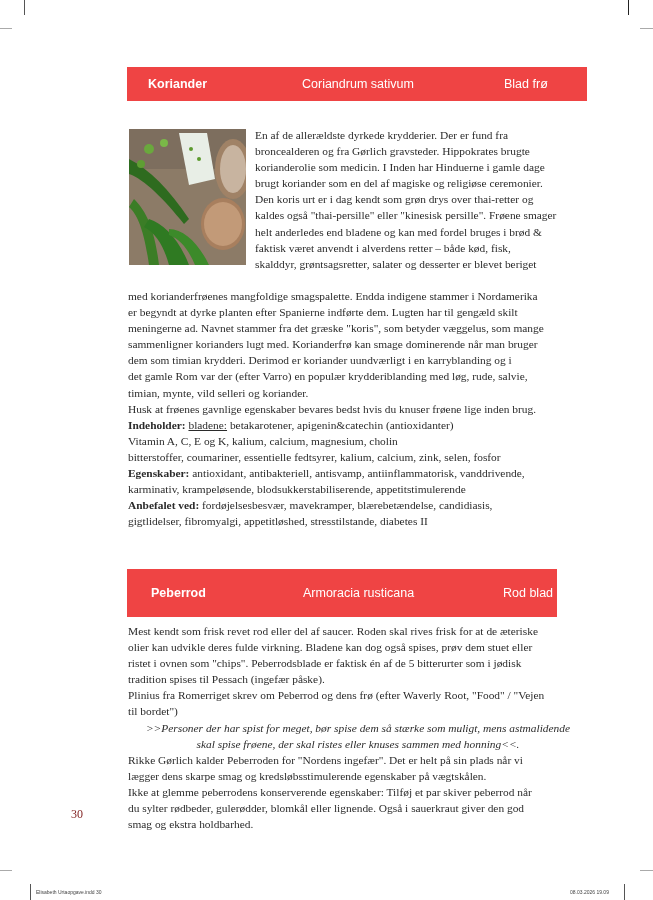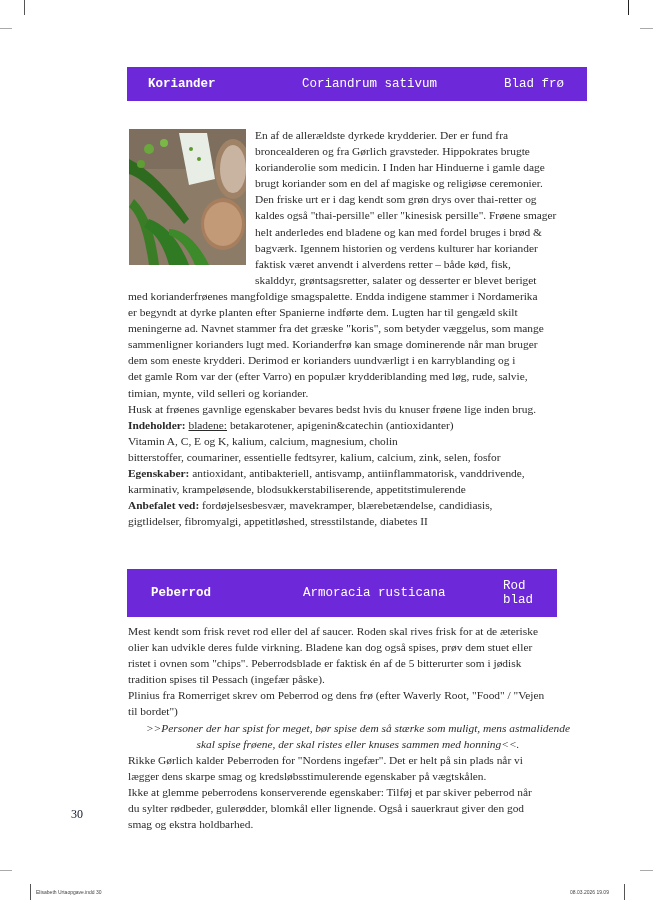--- a/index.html
+++ b/index.html
@@ -7,7 +7,7 @@
   .crop { position:absolute; background:#555; }
   .crop.v { width:1px; }
   .crop.h { height:1px; background:#aaa; }
-  .banner { position:absolute; background:#6d28d9; color:#fff; font-family:Liberation Mono, monospace; font-size:12.5px; display:flex; align-items:center; }
+  .banner { position:absolute; background:#ef4444; color:#fff; font-family:Liberation Sans, sans-serif; font-size:12.5px; display:flex; align-items:center; }
   .banner .name { font-weight:bold; position:absolute; }
   .banner .latin { position:absolute; font-weight:300; }
   .banner .parts { position:absolute; }

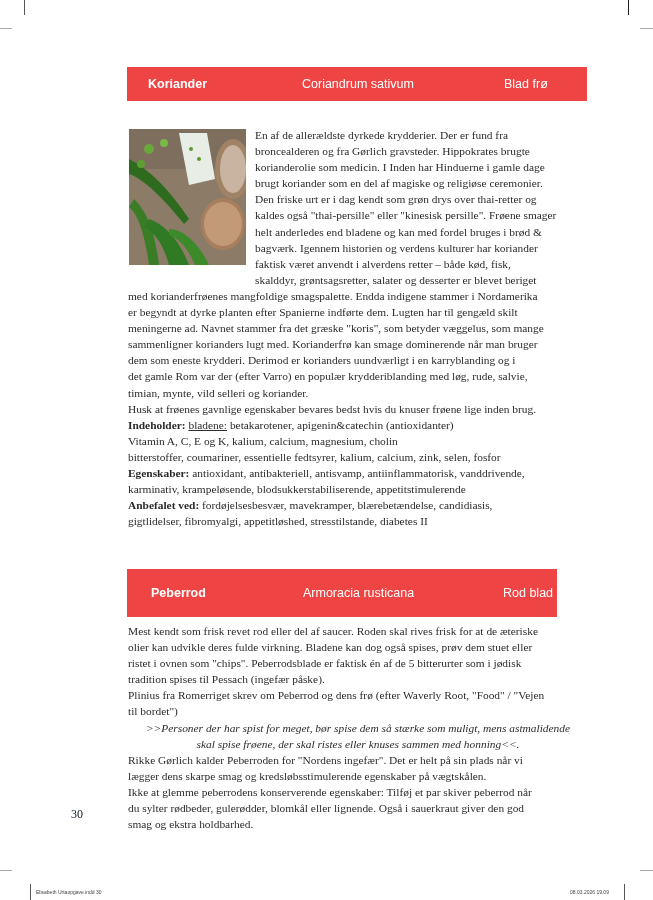--- a/index.html
+++ b/index.html
@@ -64,7 +64,7 @@
   <p>broncealderen og fra Gørlich gravsteder. Hippokrates brugte</p>
   <p>korianderolie som medicin. I Inden har Hinduerne i gamle dage</p>
   <p>brugt koriander som en del af magiske og religiøse ceremonier.</p>
-  <p>Den friske urt er i dag kendt som grøn drys over thai-retter og</p>
+  <p>Den koris urt er i dag kendt som grøn drys over thai-retter og</p>
   <p>kaldes også "thai-persille" eller "kinesisk persille". Frøene smager</p>
   <p>helt anderledes end bladene og kan med fordel bruges i brød &amp;</p>
   <p>bagværk. Igennem historien og verdens kulturer har koriander</p>

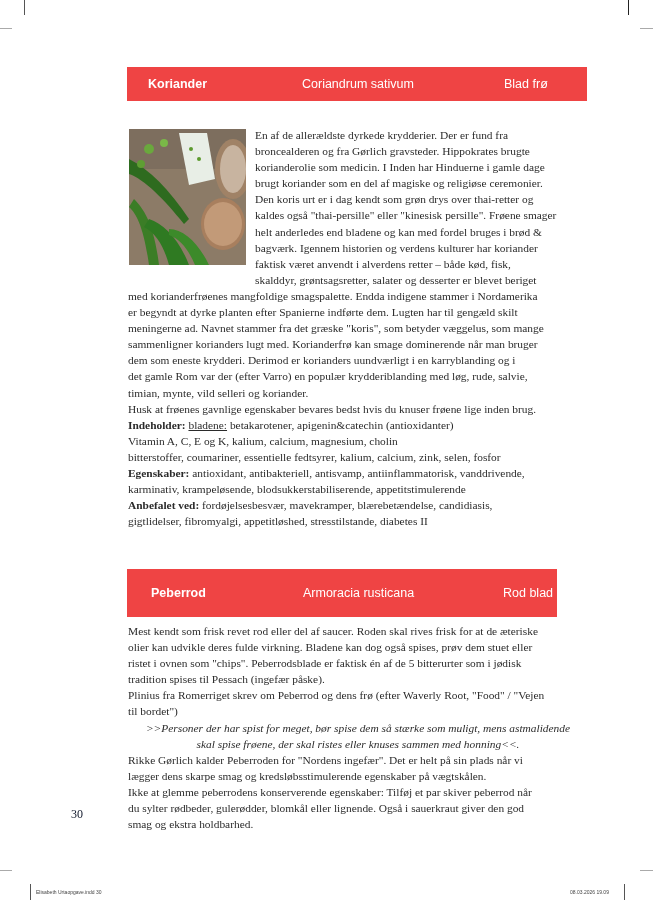--- a/index.html
+++ b/index.html
@@ -67,7 +67,6 @@
   <p>Den koris urt er i dag kendt som grøn drys over thai-retter og</p>
   <p>kaldes også "thai-persille" eller "kinesisk persille". Frøene smager</p>
   <p>helt anderledes end bladene og kan med fordel bruges i brød &amp;</p>
-  <p>bagværk. Igennem historien og verdens kulturer har koriander</p>
   <p>faktisk været anvendt i alverdens retter – både kød, fisk,</p>
   <p>skalddyr, grøntsagsretter, salater og desserter er blevet beriget</p>
 </div>

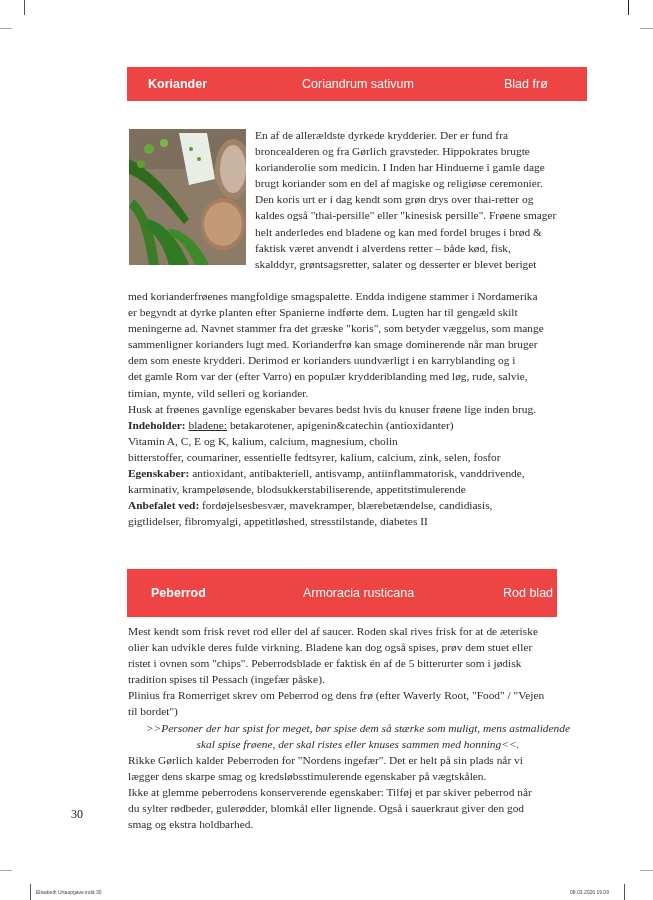--- a/index.html
+++ b/index.html
@@ -76,7 +76,7 @@
   <p>er begyndt at dyrke planten efter Spanierne indførte dem. Lugten har til gengæld skilt</p>
   <p>meningerne ad. Navnet stammer fra det græske "koris", som betyder væggelus, som mange</p>
   <p>sammenligner korianders lugt med. Korianderfrø kan smage dominerende når man bruger</p>
-  <p>dem som eneste krydderi. Derimod er korianders uundværligt i en karryblanding og i</p>
+  <p>dem som timian krydderi. Derimod er koriander uundværligt i en karryblanding og i</p>
   <p>det gamle Rom var der (efter Varro) en populær krydderiblanding med løg, rude, salvie,</p>
   <p>timian, mynte, vild selleri og koriander.</p>
   <p>Husk at frøenes gavnlige egenskaber bevares bedst hvis du knuser frøene lige inden brug.</p>

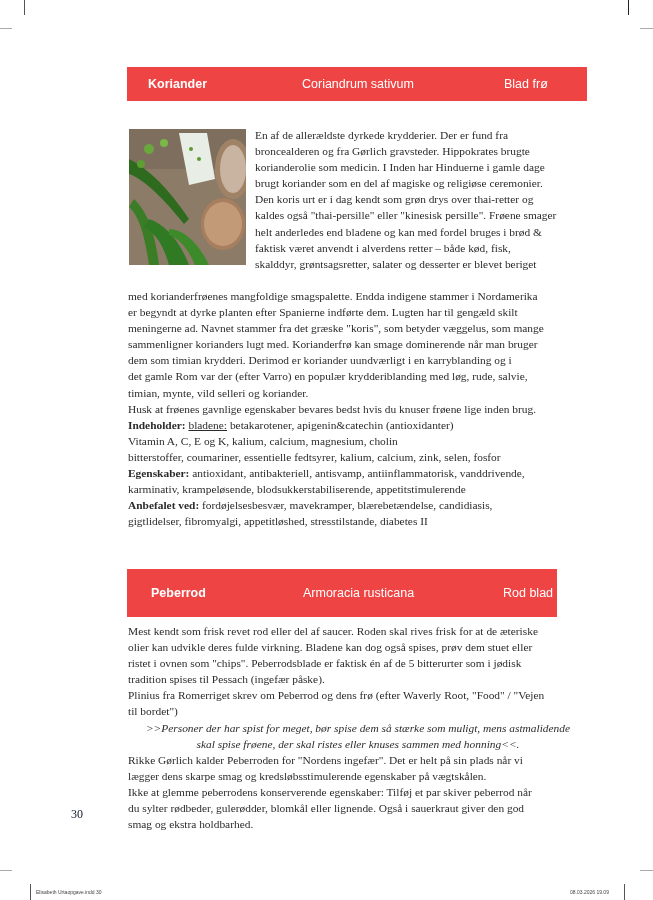--- a/index.html
+++ b/index.html
@@ -17,7 +17,7 @@
   .b { font-weight:bold; }
   .u { text-decoration:underline; }
   .quote { font-style:italic; text-align:center; }
-  .pagenum { position:absolute; left:71px; top:807px; font-family:"Liberation Serif",serif; font-size:12px; color:#0f172a; }
+  .pagenum { position:absolute; left:71px; top:807px; font-family:"Liberation Serif",serif; font-size:12px; color:#7f1d1d; }
   .slug { position:absolute; top:889px; font-family:"Liberation Sans",sans-serif; font-size:5px; color:#444; }
 </style>
 </head>

